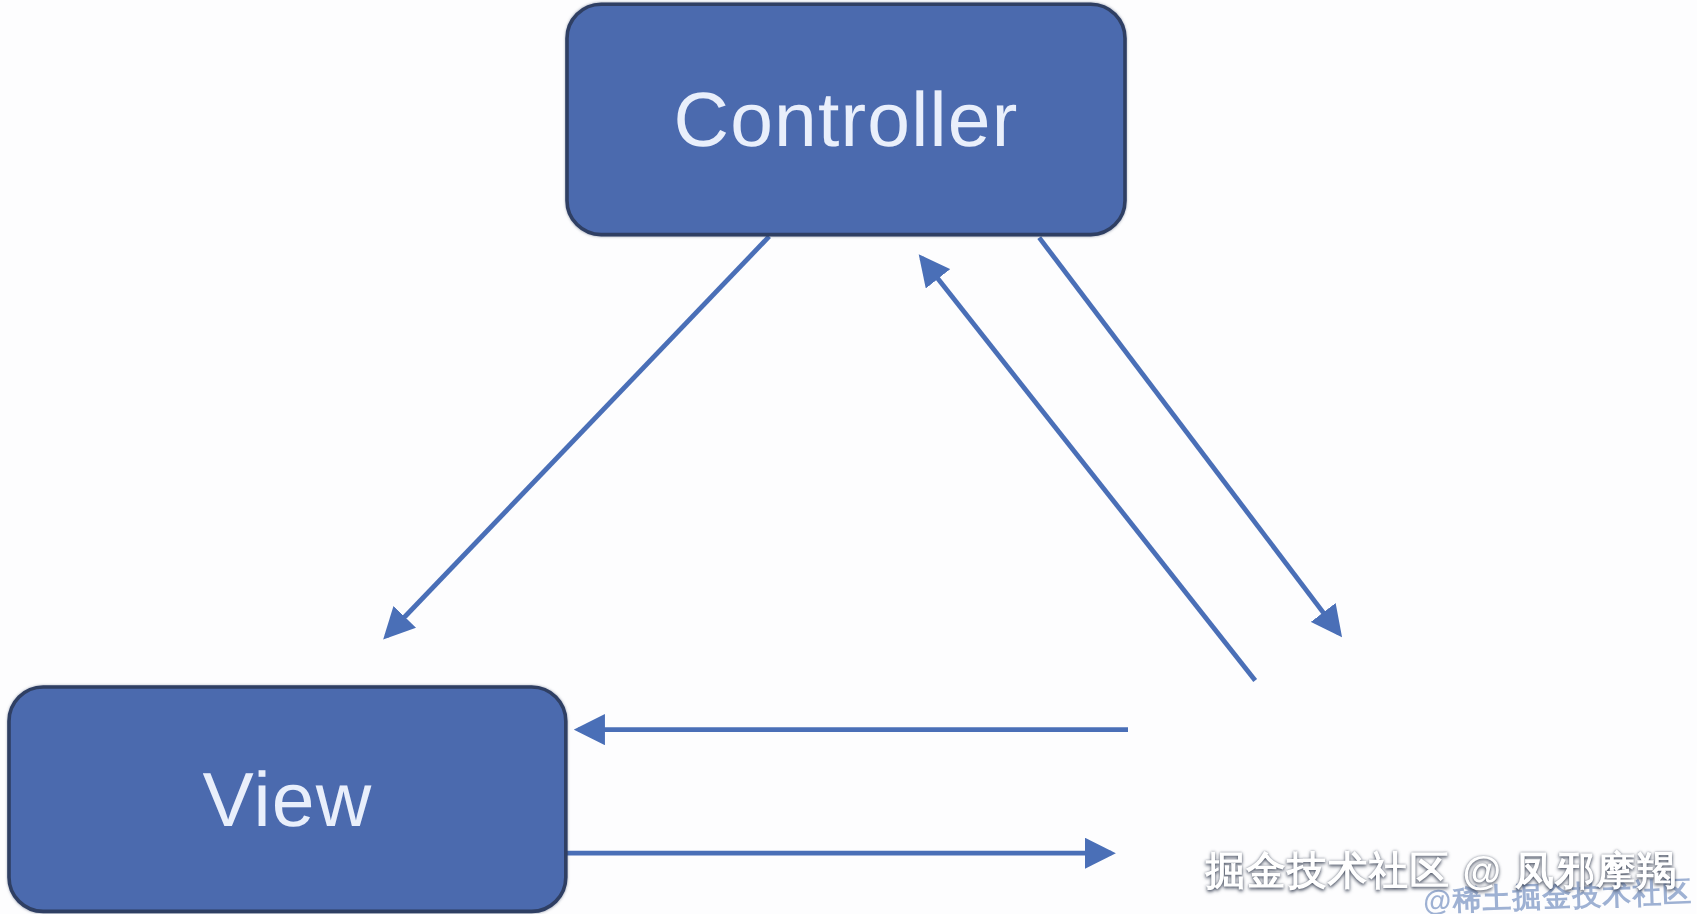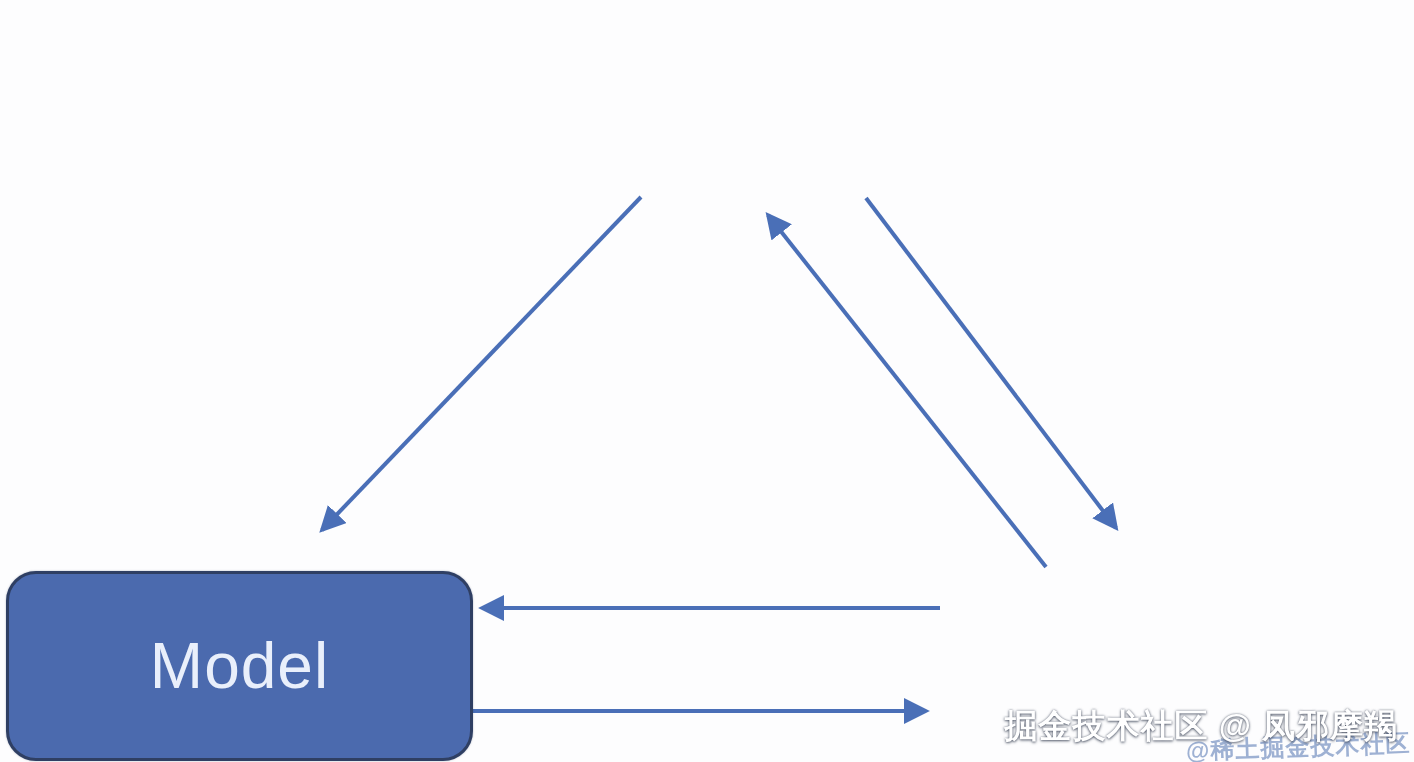--- a/index.html
+++ b/index.html
@@ -93,6 +93,9 @@
     <line x1="472" y1="711" x2="926" y2="711" stroke="#4a6fb7" stroke-width="4" marker-end="url(#arrowhead)"></line>
   </svg>
 
+  <div class="node node-controller">
+    <span>Controller</span>
+  </div>
 
   <div class="node node-model">
     <span>Model</span>

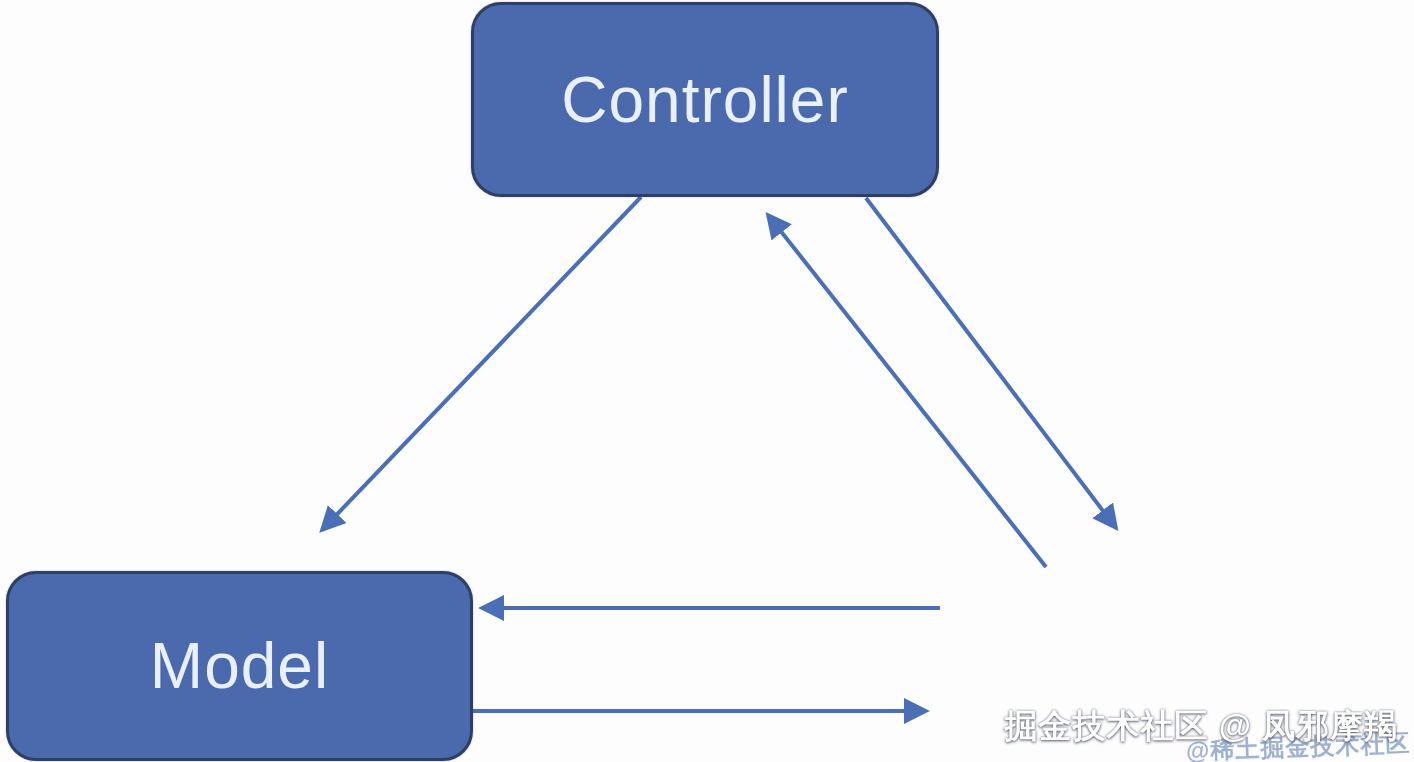--- a/index.html
+++ b/index.html
@@ -98,7 +98,7 @@
   </div>
 
   <div class="node node-model">
-    <span>Model</span>
+    <span>View</span>
   </div>
 
 

